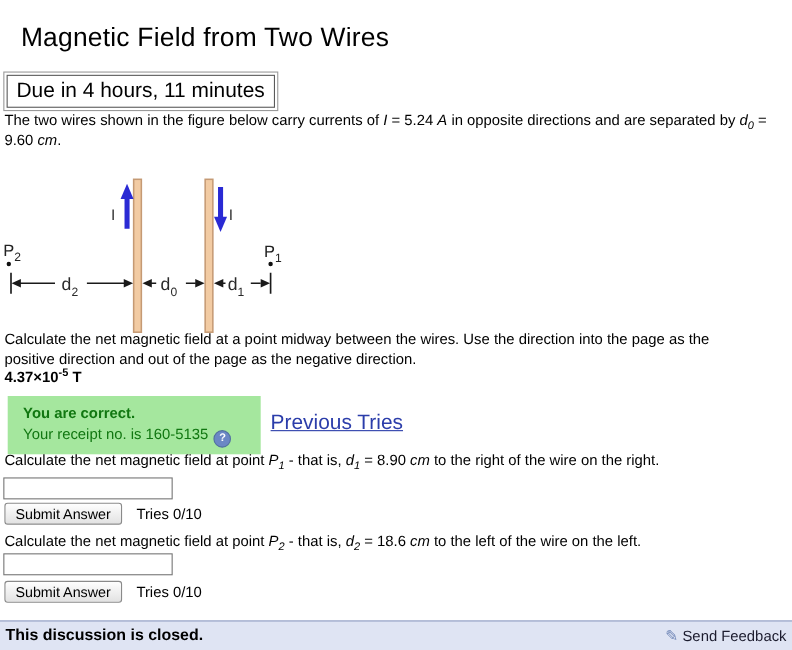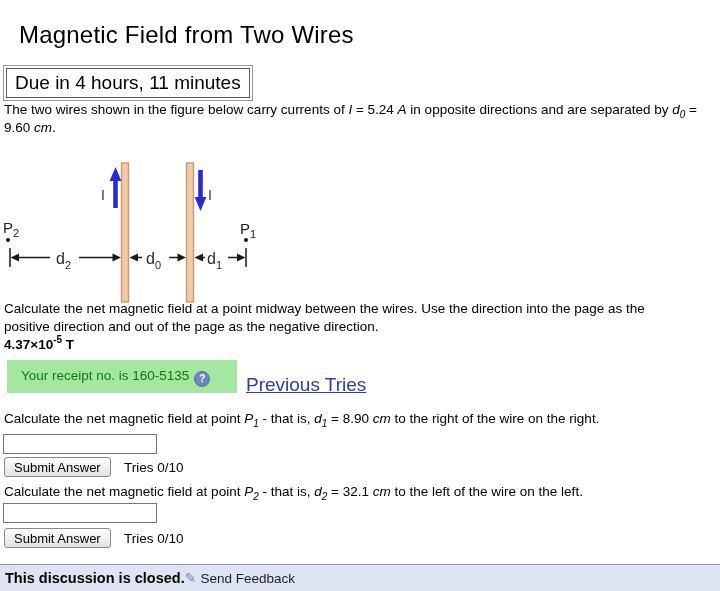--- a/index.html
+++ b/index.html
@@ -135,6 +135,7 @@
 <div class="answer-line"><span>4.37×10</span><sup>-5</sup> <span>T</span></div>
 
 <div class="correct-box">
+  <div class="l1">You are correct.</div>
   <div class="l2"><span>Your receipt no. is 160-5135</span><span class="help-icon">?</span></div>
 </div>
 

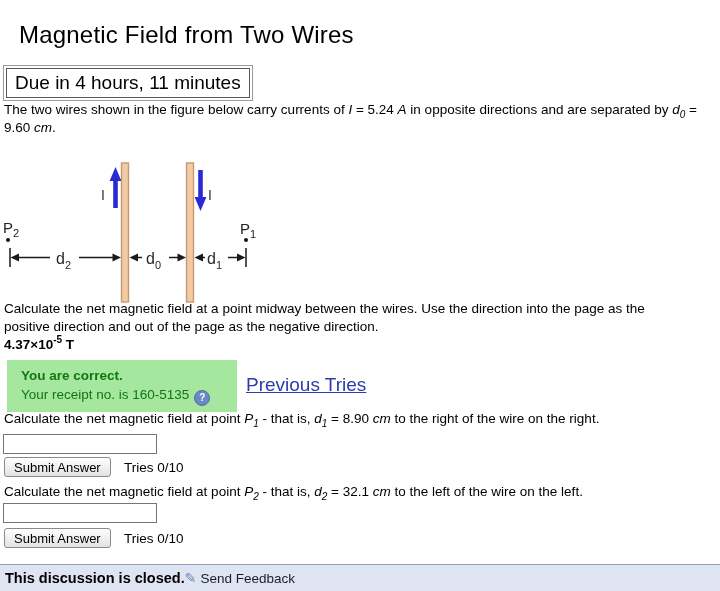--- a/index.html
+++ b/index.html
@@ -147,7 +147,7 @@
 <button class="submit-btn btn1">Submit Answer</button>
 <span class="tries tr1">Tries 0/10</span>
 
-<p class="para q-para q2"><span>Calculate the net magnetic field at point </span><i>P</i><sub>2</sub><span> - that is, </span><i>d</i><sub>2</sub><span> = 32.1 </span><i>cm</i><span> to the left of the wire on the left.</span></p>
+<p class="para q-para q2"><span>Calculate the net magnetic field at point </span><i>P</i><sub>2</sub><span> - that is, </span><i>d</i><sub>2</sub><span> = 18.6 </span><i>cm</i><span> to the left of the wire on the left.</span></p>
 
 <input class="answer-input in2" type="text" value="" style="">
 <button class="submit-btn btn2">Submit Answer</button>

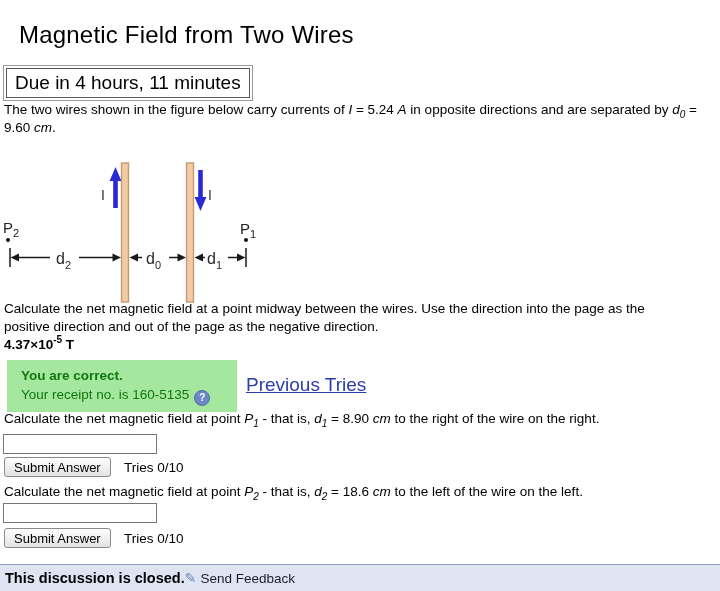--- a/index.html
+++ b/index.html
@@ -64,7 +64,7 @@
   .footer{
     position:absolute;left:0;top:564px;width:720px;height:27px;
     background:#dfe4f3;border-top:1px solid #8f9cc2;box-sizing:border-box;
-    display:flex;align-items:center;justify-content:flex-start;
+    display:flex;align-items:center;justify-content:space-between;
     padding:0 5px;
   }
   .footer-status{font-weight:bold;font-size:14.5px;}

